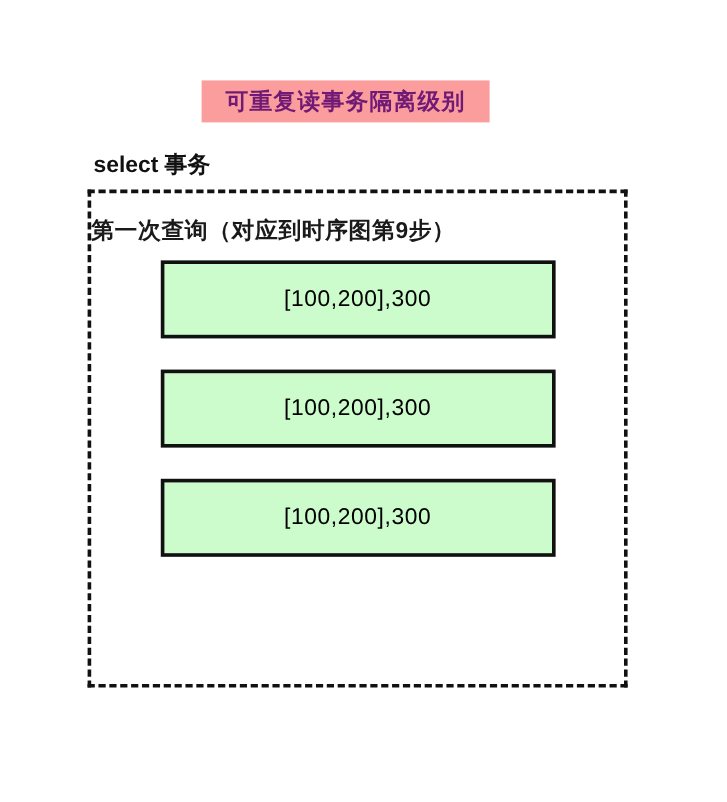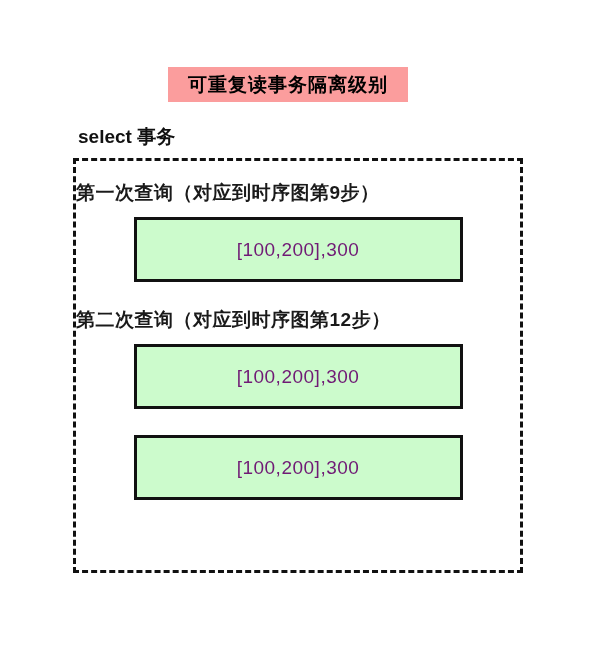--- a/index.html
+++ b/index.html
@@ -29,7 +29,7 @@
     background: var(--title-bg);
     display: flex; align-items: center; justify-content: center;
     font-size: 19px; font-weight: bold;
-    color: #000000;
+    color: #701a75;
     letter-spacing: 1px;
   }
   .transaction-label {

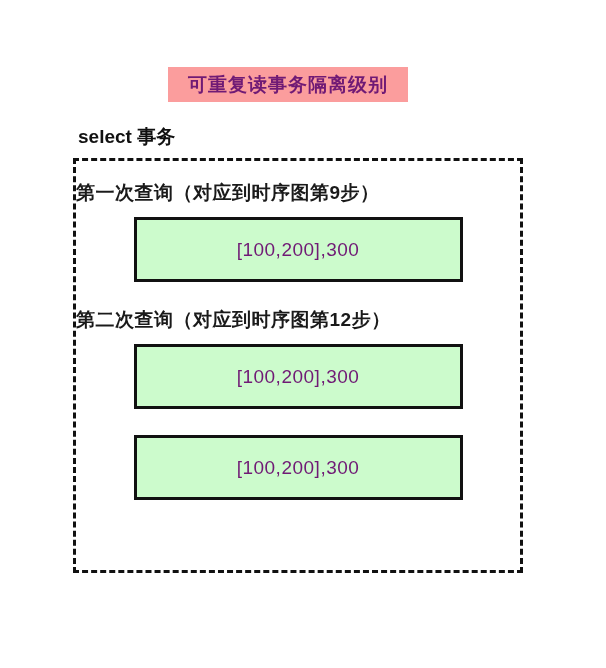--- a/index.html
+++ b/index.html
@@ -62,7 +62,7 @@
     border: 3px solid var(--box-border);
     display: flex; align-items: center; justify-content: center;
     font-size: 19px;
-    color: #701a75;
+    color: #000000;
     letter-spacing: 0.5px;
   }
   .watermark {

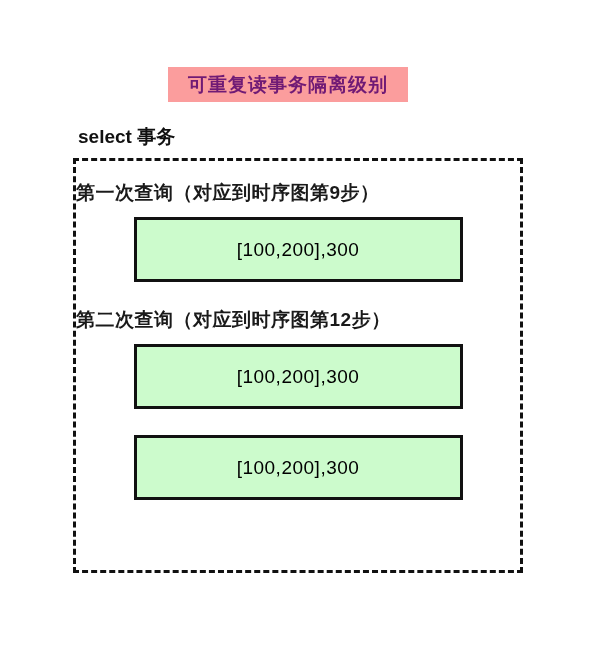--- a/index.html
+++ b/index.html
@@ -92,7 +92,6 @@
     </div>
 
     <div class="query-group">
-      <div class="query-label">第二次查询（对应到时序图第12步）</div>
       <div class="value-box">
         <span>[100,200],300</span>
       </div>

